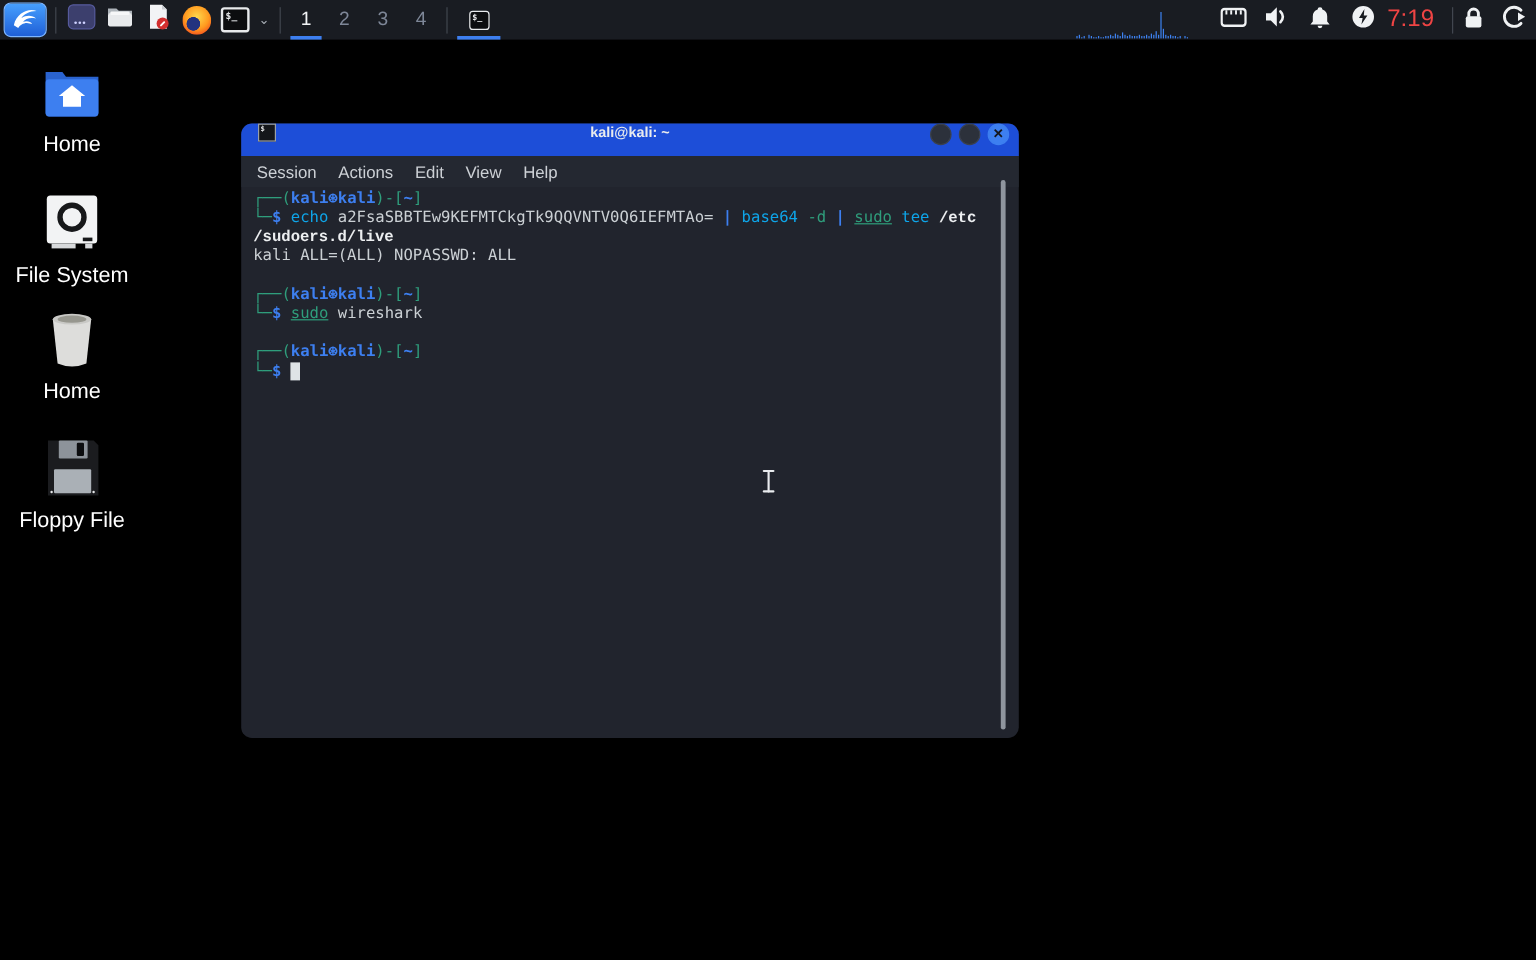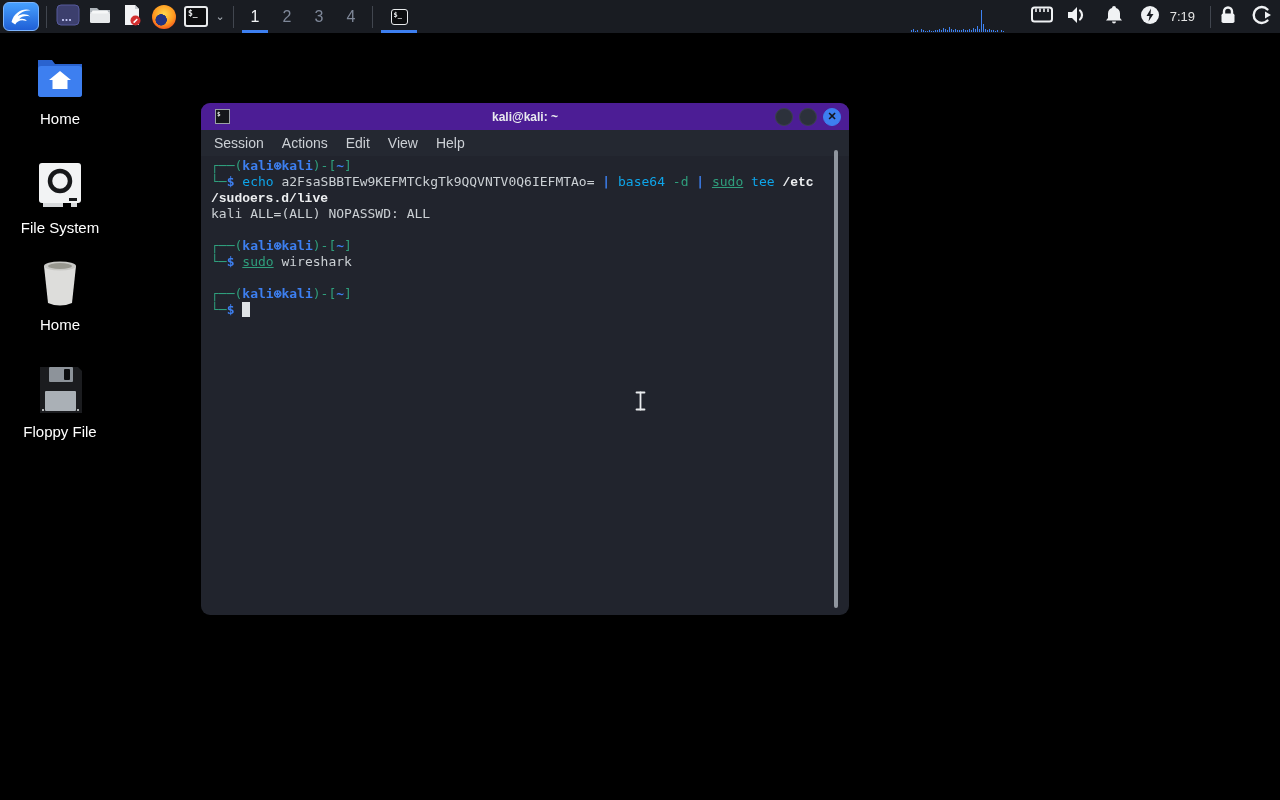--- a/index.html
+++ b/index.html
@@ -31,7 +31,7 @@
              padding:0 1px 1px 1px; }
   .monitor i { width:1px; background:#3d82f2; flex:none; }
   .tray-ico { width:24px; height:33px; display:flex; align-items:center; justify-content:center; }
-  .clock { color:#e5e5e5; font-size:13px; margin:0 10px 0 8px; }
+  .clock { color:#ef4444; font-size:20px; margin:0 10px 0 8px; }
 
   
   .dicon { position:absolute; left:5px; width:110px; text-align:center; cursor:default; }

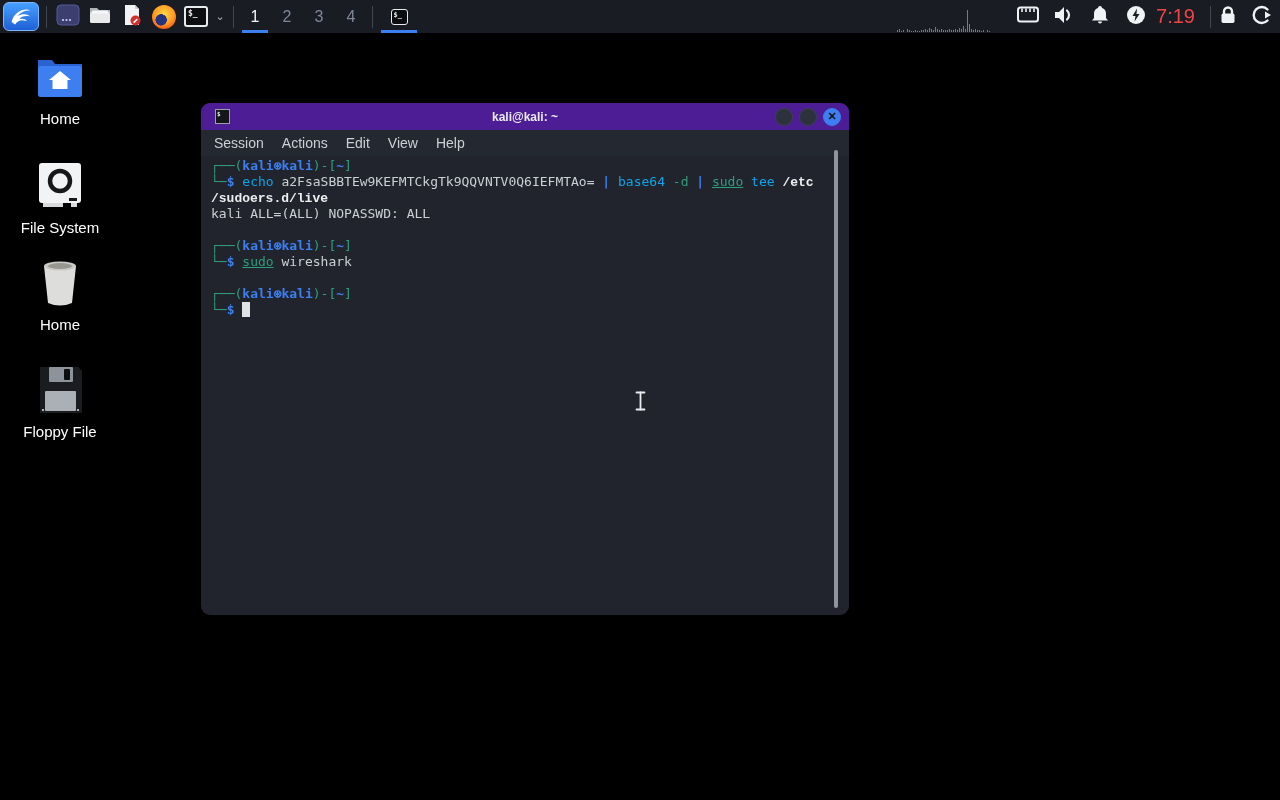--- a/index.html
+++ b/index.html
@@ -36,7 +36,7 @@
   
   .dicon { position:absolute; left:5px; width:110px; text-align:center; cursor:default; }
   .dicon .glyph { height:50px; display:flex; align-items:center; justify-content:center; }
-  .dicon .lbl { margin-top:8px; color:#fff; font-size:15px; text-shadow:0 1px 2px #000; }
+  .dicon .lbl { margin-top:8px; color:#fff; font-size:18px; text-shadow:0 1px 2px #000; }
 
   
   .window { position:absolute; left:201px; top:103px; width:648px; height:512px;

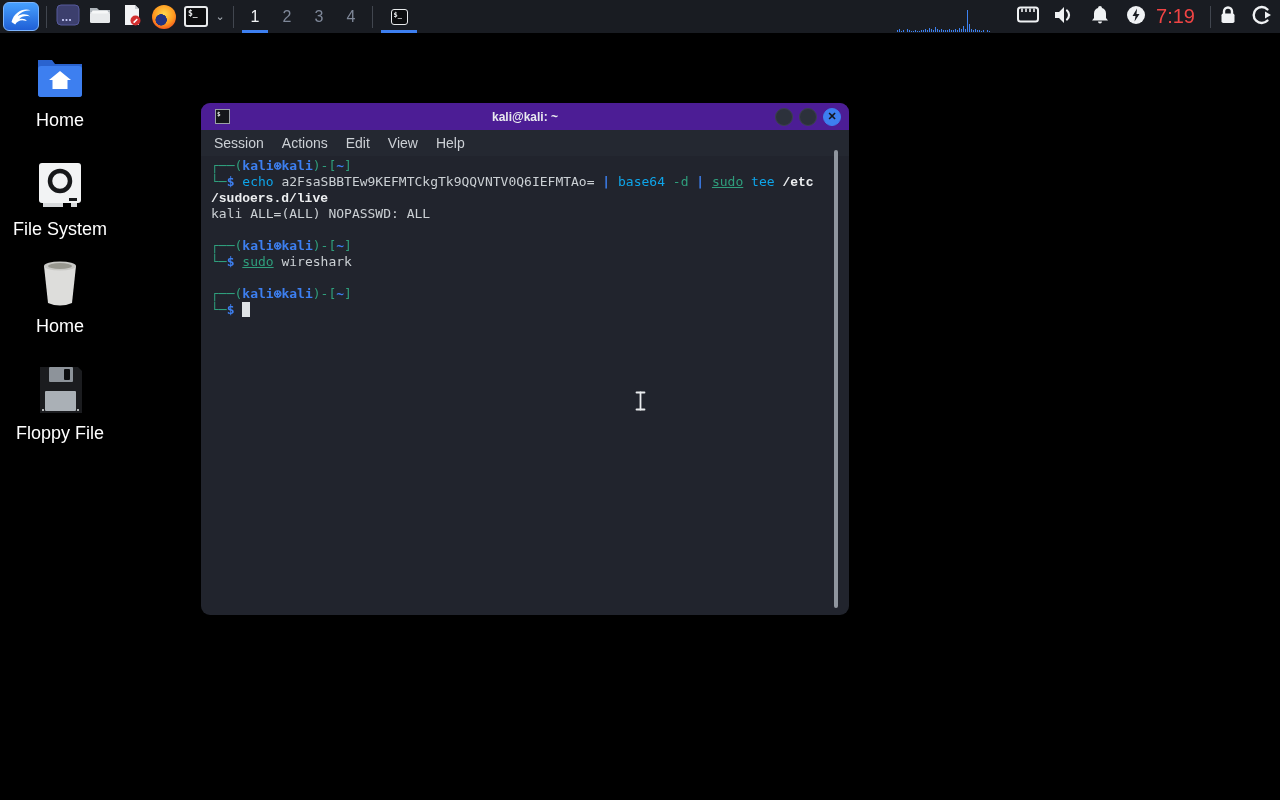--- a/index.html
+++ b/index.html
@@ -41,8 +41,8 @@
   
   .window { position:absolute; left:201px; top:103px; width:648px; height:512px;
             background:#21242d; border-radius:9px; box-shadow:0 10px 30px rgba(0,0,0,.65); }
-  .titlebar { height:27px; background:#4c1d95; border-radius:9px 9px 0 0;
-              display:flex; align-items:center; padding:0 8px; position:relative; }
+  .titlebar { height:27px; background:#1d4ed8; border-radius:9px 9px 0 0;
+              display:flex; align-items:flex-start; padding:0 8px; position:relative; }
   .tb-ico { width:15px; height:15px; border:1px solid #9aa0a6; background:#14161a;
             margin-left:6px; color:#e8eaec; font:bold 6px/7px "DejaVu Sans Mono",monospace;
             padding-left:1px; }

